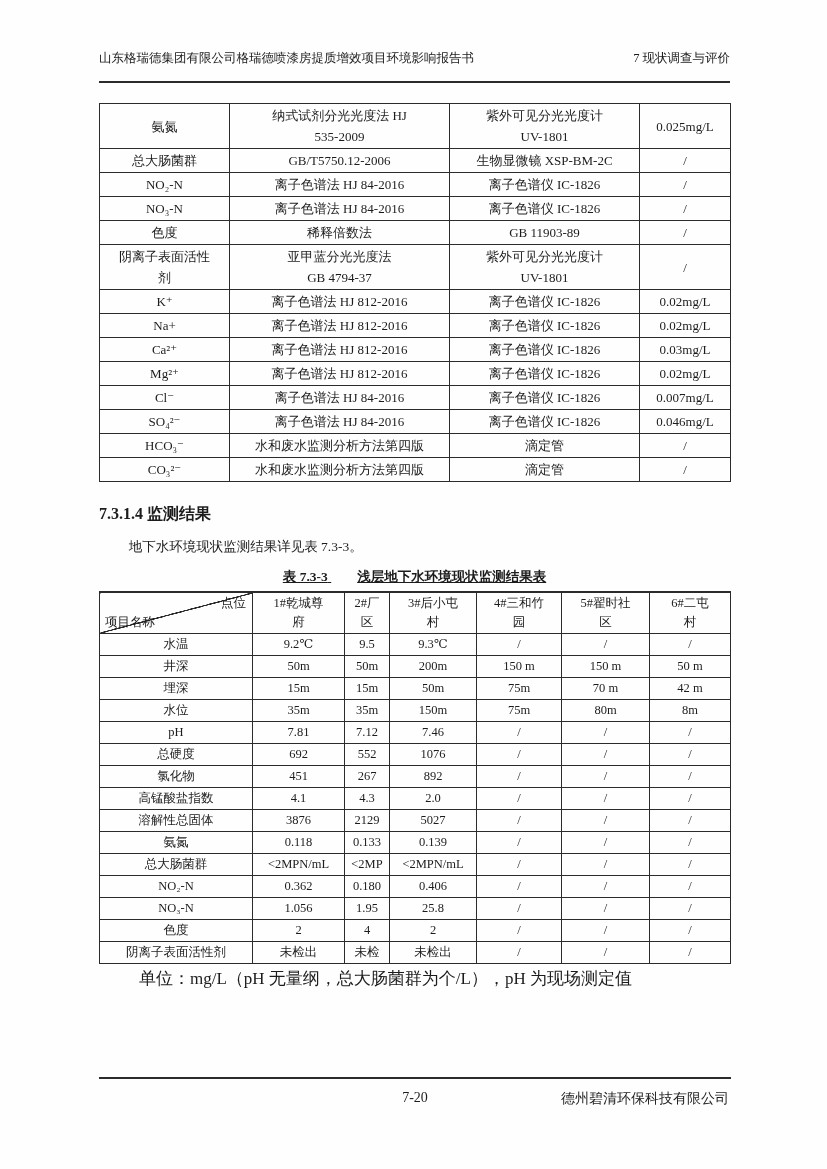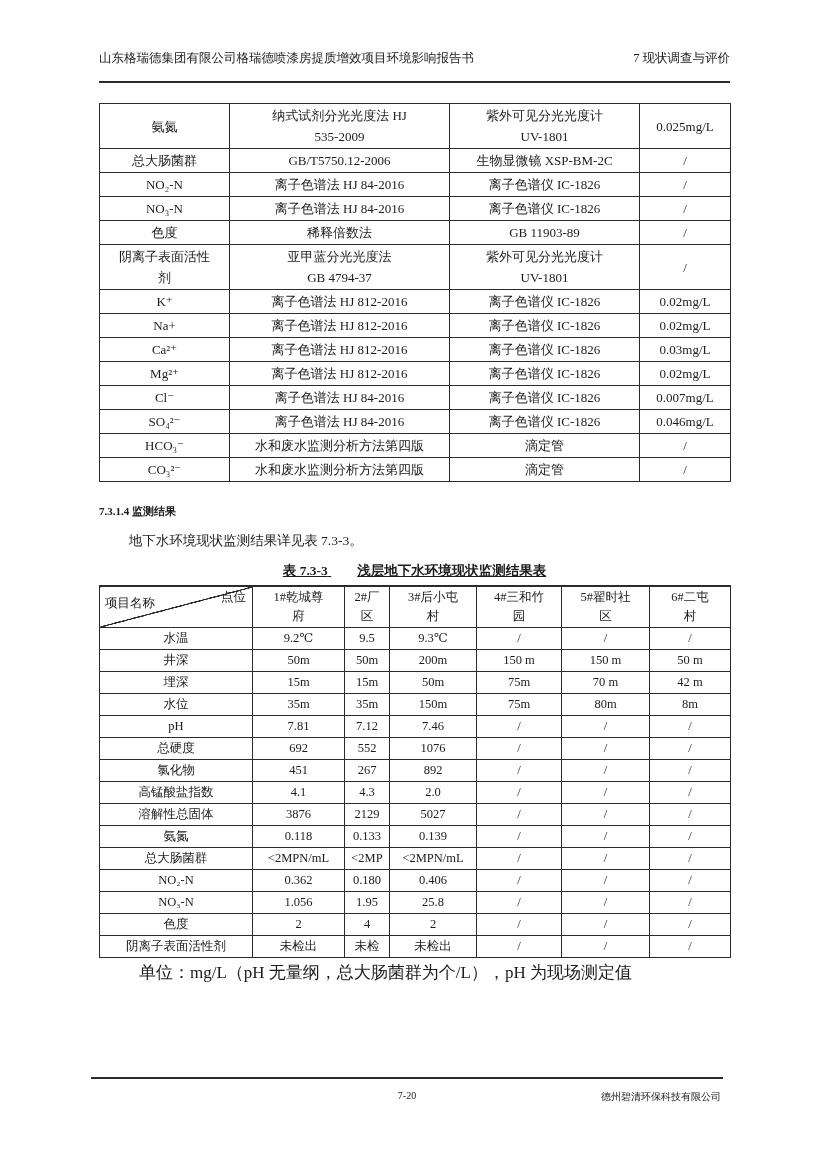--- a/index.html
+++ b/index.html
@@ -26,7 +26,7 @@
   .mt-col1{width:130px;} .mt-col2{width:220px;} .mt-col3{width:190px;} .mt-col4{width:91px;}
 
   
-  .section-heading { margin-top:22px; font-size:11px; font-weight:bold; }
+  .section-heading { margin-top:22px; font-size:16px; font-weight:bold; }
   .body-paragraph  { margin-top:13px; font-size:13.5px; text-indent:2.2em; }
   .table-title { margin-top:12px; font-size:13.5px; font-weight:bold; text-align:center;text-decoration:underline; }
   .table-title .gap { margin-left:26px; }

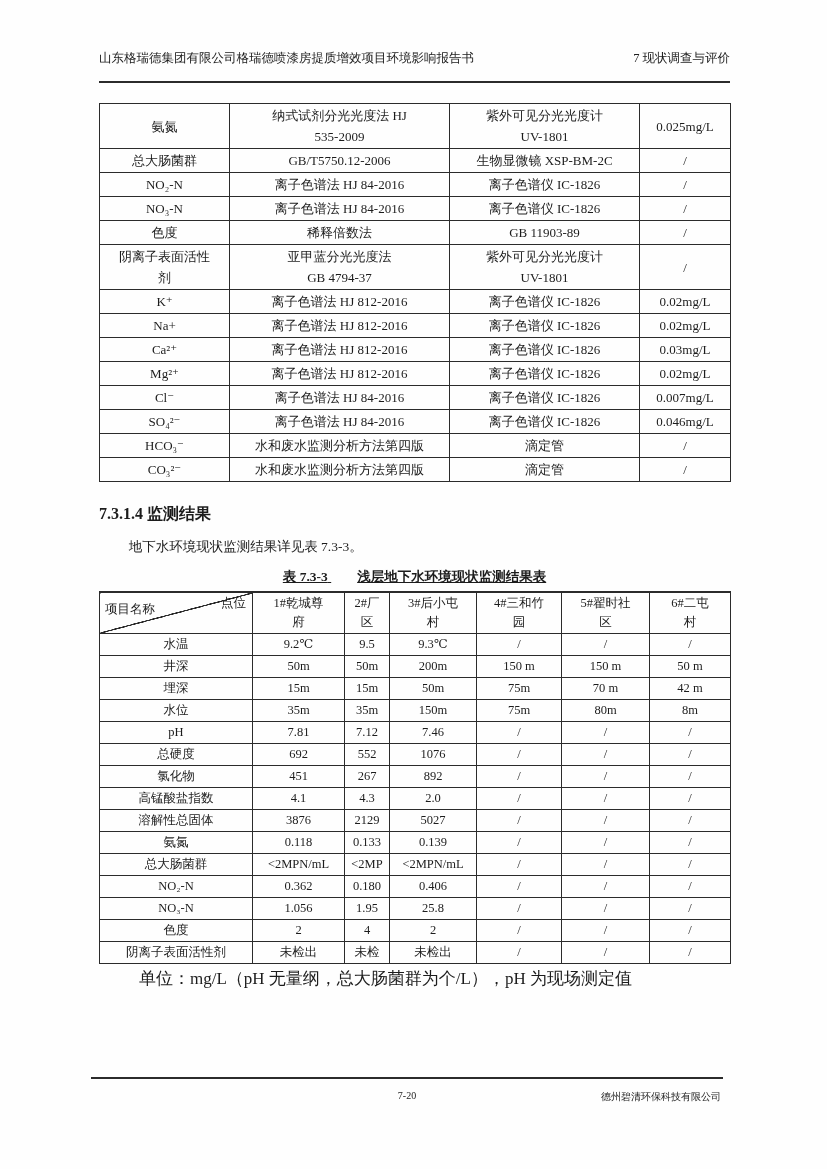--- a/index.html
+++ b/index.html
@@ -47,7 +47,7 @@
     margin-left:36px;
   }
   .corner-top    { position:absolute; top:1px;   right:6px; }
-  .corner-bottom { position:absolute; bottom:14px; left:5px; }
+  .corner-bottom { position:absolute; bottom:1px; left:5px; }
 
   .table-note { margin-top:3px; font-size:17px; padding-left:40px; }
 

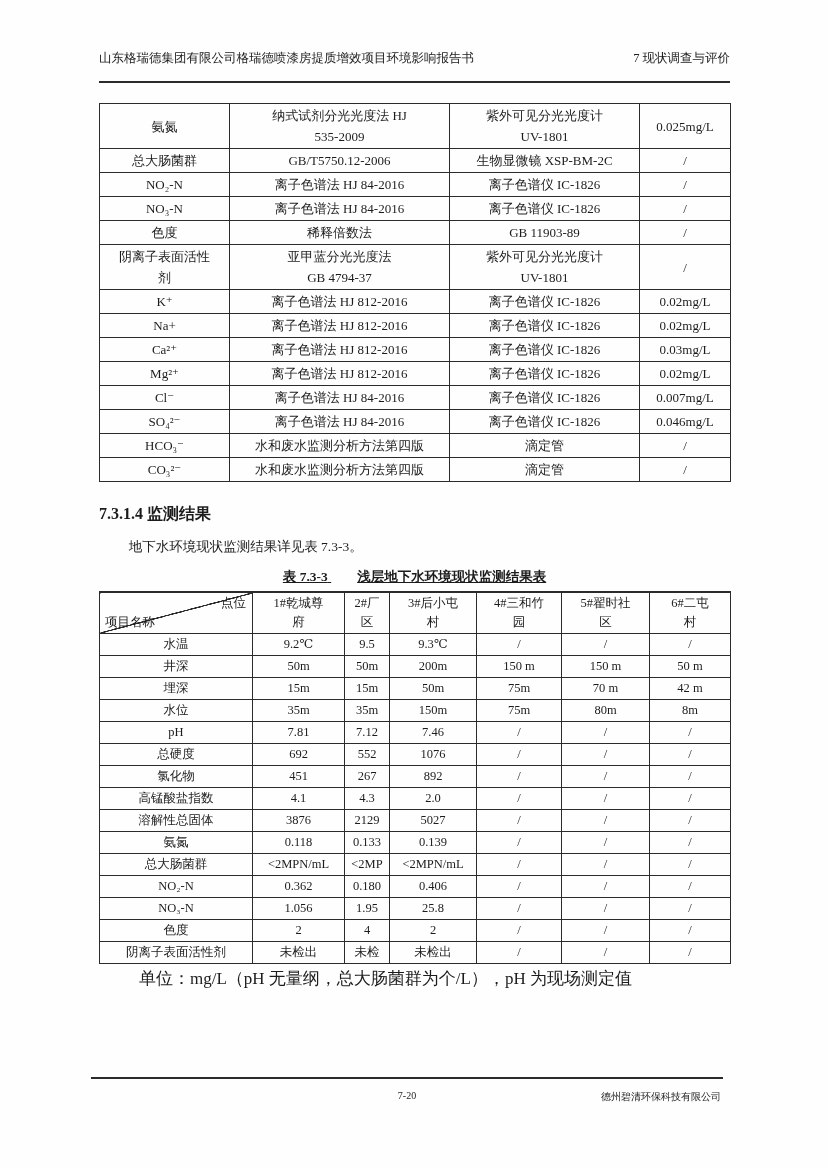--- a/index.html
+++ b/index.html
@@ -53,8 +53,8 @@
 
   
   .running-footer {
-    position:absolute; left:91px; top:1077px; width:632px;
-    border-top:2px solid #2b2b2b; height:45px; font-size:10px;
+    position:absolute; left:99px; top:1077px; width:632px;
+    border-top:2px solid #2b2b2b; height:45px; font-size:14px;
   }
   .footer-page-number { position:absolute; left:0; right:0; top:11px; text-align:center; }
   .footer-company     { position:absolute; right:2px; top:11px; }

